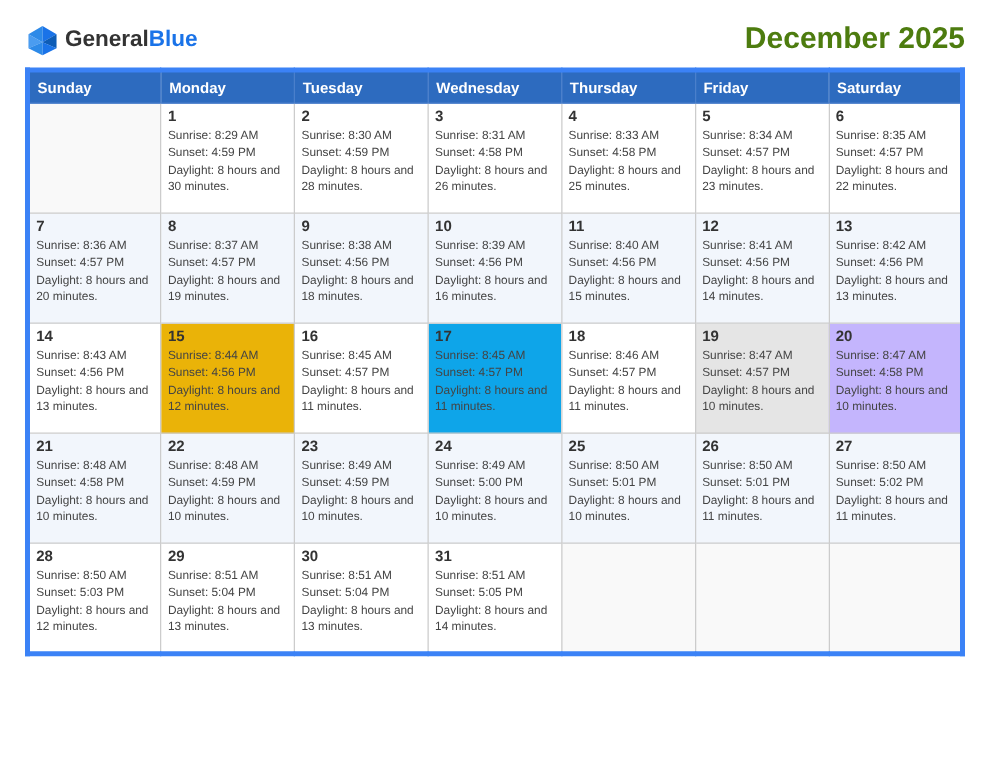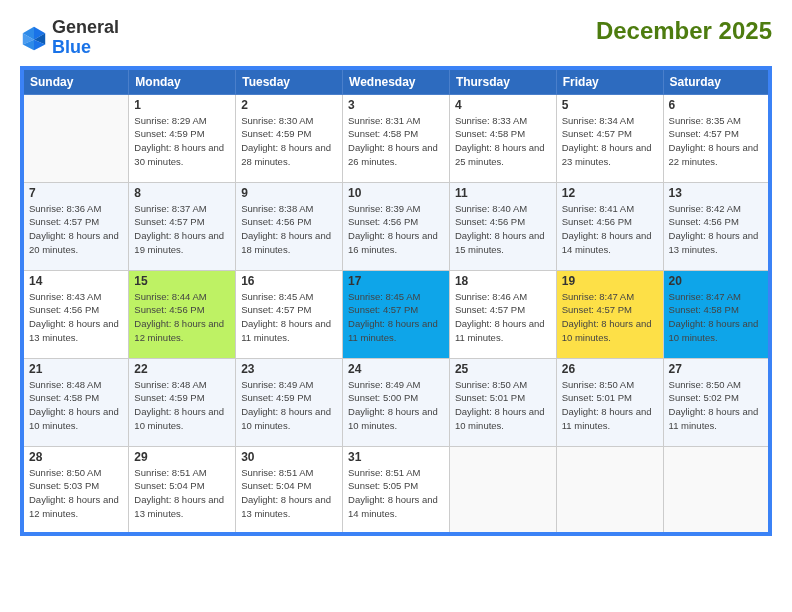--- a/index.html
+++ b/index.html
@@ -113,7 +113,7 @@
         <polygon points="15,17 3,22 15,28" fill="#2d8ae8"></polygon>
       </svg>
       <div>
-        <div style="display:flex; gap:0px; align-items:baseline;flex-direction:column;">
+        <div style="display:flex; gap:0px; align-items:baseline;">
           <span class="logo-text logo-general">General</span>
           <span class="logo-text logo-blue">Blue</span>
         </div>

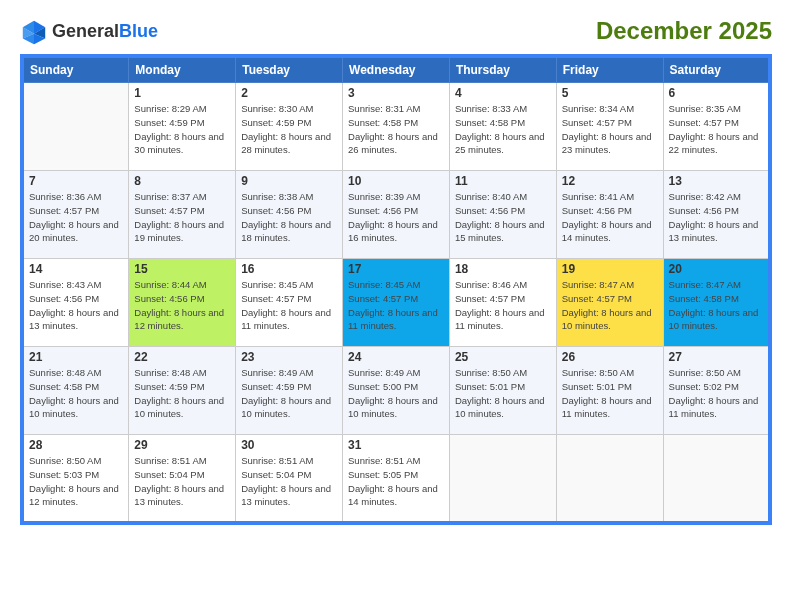--- a/index.html
+++ b/index.html
@@ -199,7 +199,7 @@
             <div class="day-num">14</div>
             <div class="day-info">Sunrise: 8:43 AM<br>Sunset: 4:56 PM<br>Daylight: 8 hours and 13 minutes.</div>
           </td>
-          <td style="background: #bef264;">
+          <td style="background: #eab308;">
             <div class="day-num">15</div>
             <div class="day-info">Sunrise: 8:44 AM<br>Sunset: 4:56 PM<br>Daylight: 8 hours and 12 minutes.</div>
           </td>

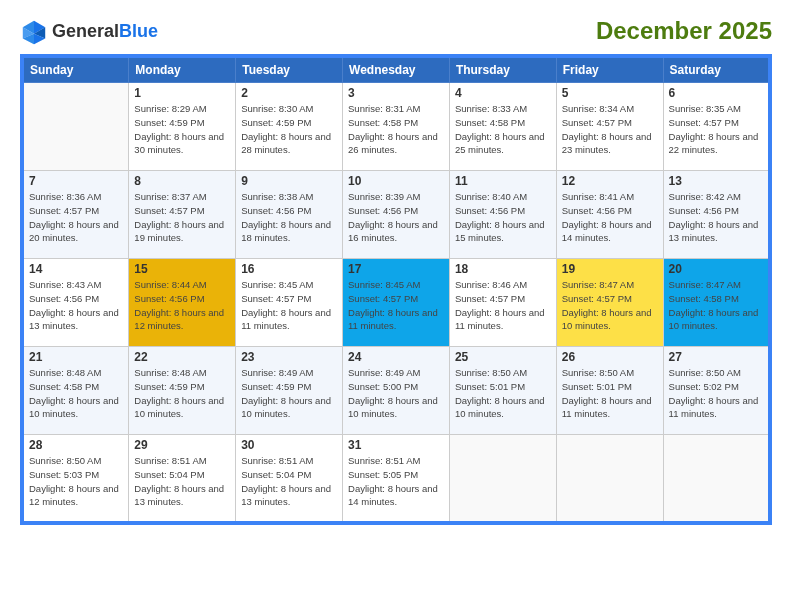--- a/index.html
+++ b/index.html
@@ -215,7 +215,7 @@
             <div class="day-num">18</div>
             <div class="day-info">Sunrise: 8:46 AM<br>Sunset: 4:57 PM<br>Daylight: 8 hours and 11 minutes.</div>
           </td>
-          <td style="background: #fde047;">
+          <td style="background: #e5e5e5;">
             <div class="day-num">19</div>
             <div class="day-info">Sunrise: 8:47 AM<br>Sunset: 4:57 PM<br>Daylight: 8 hours and 10 minutes.</div>
           </td>

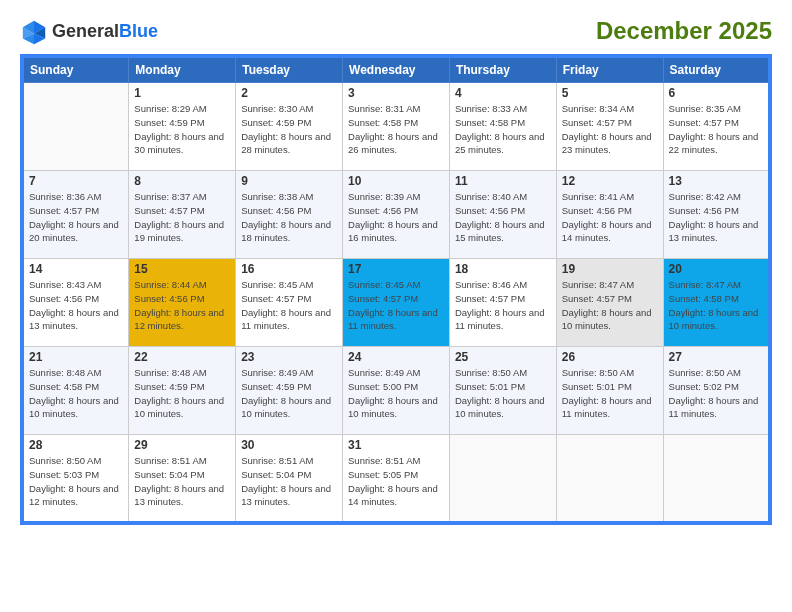--- a/index.html
+++ b/index.html
@@ -219,7 +219,7 @@
             <div class="day-num">19</div>
             <div class="day-info">Sunrise: 8:47 AM<br>Sunset: 4:57 PM<br>Daylight: 8 hours and 10 minutes.</div>
           </td>
-          <td style="background: #0ea5e9;">
+          <td style="background: #c4b5fd;">
             <div class="day-num">20</div>
             <div class="day-info">Sunrise: 8:47 AM<br>Sunset: 4:58 PM<br>Daylight: 8 hours and 10 minutes.</div>
           </td>

